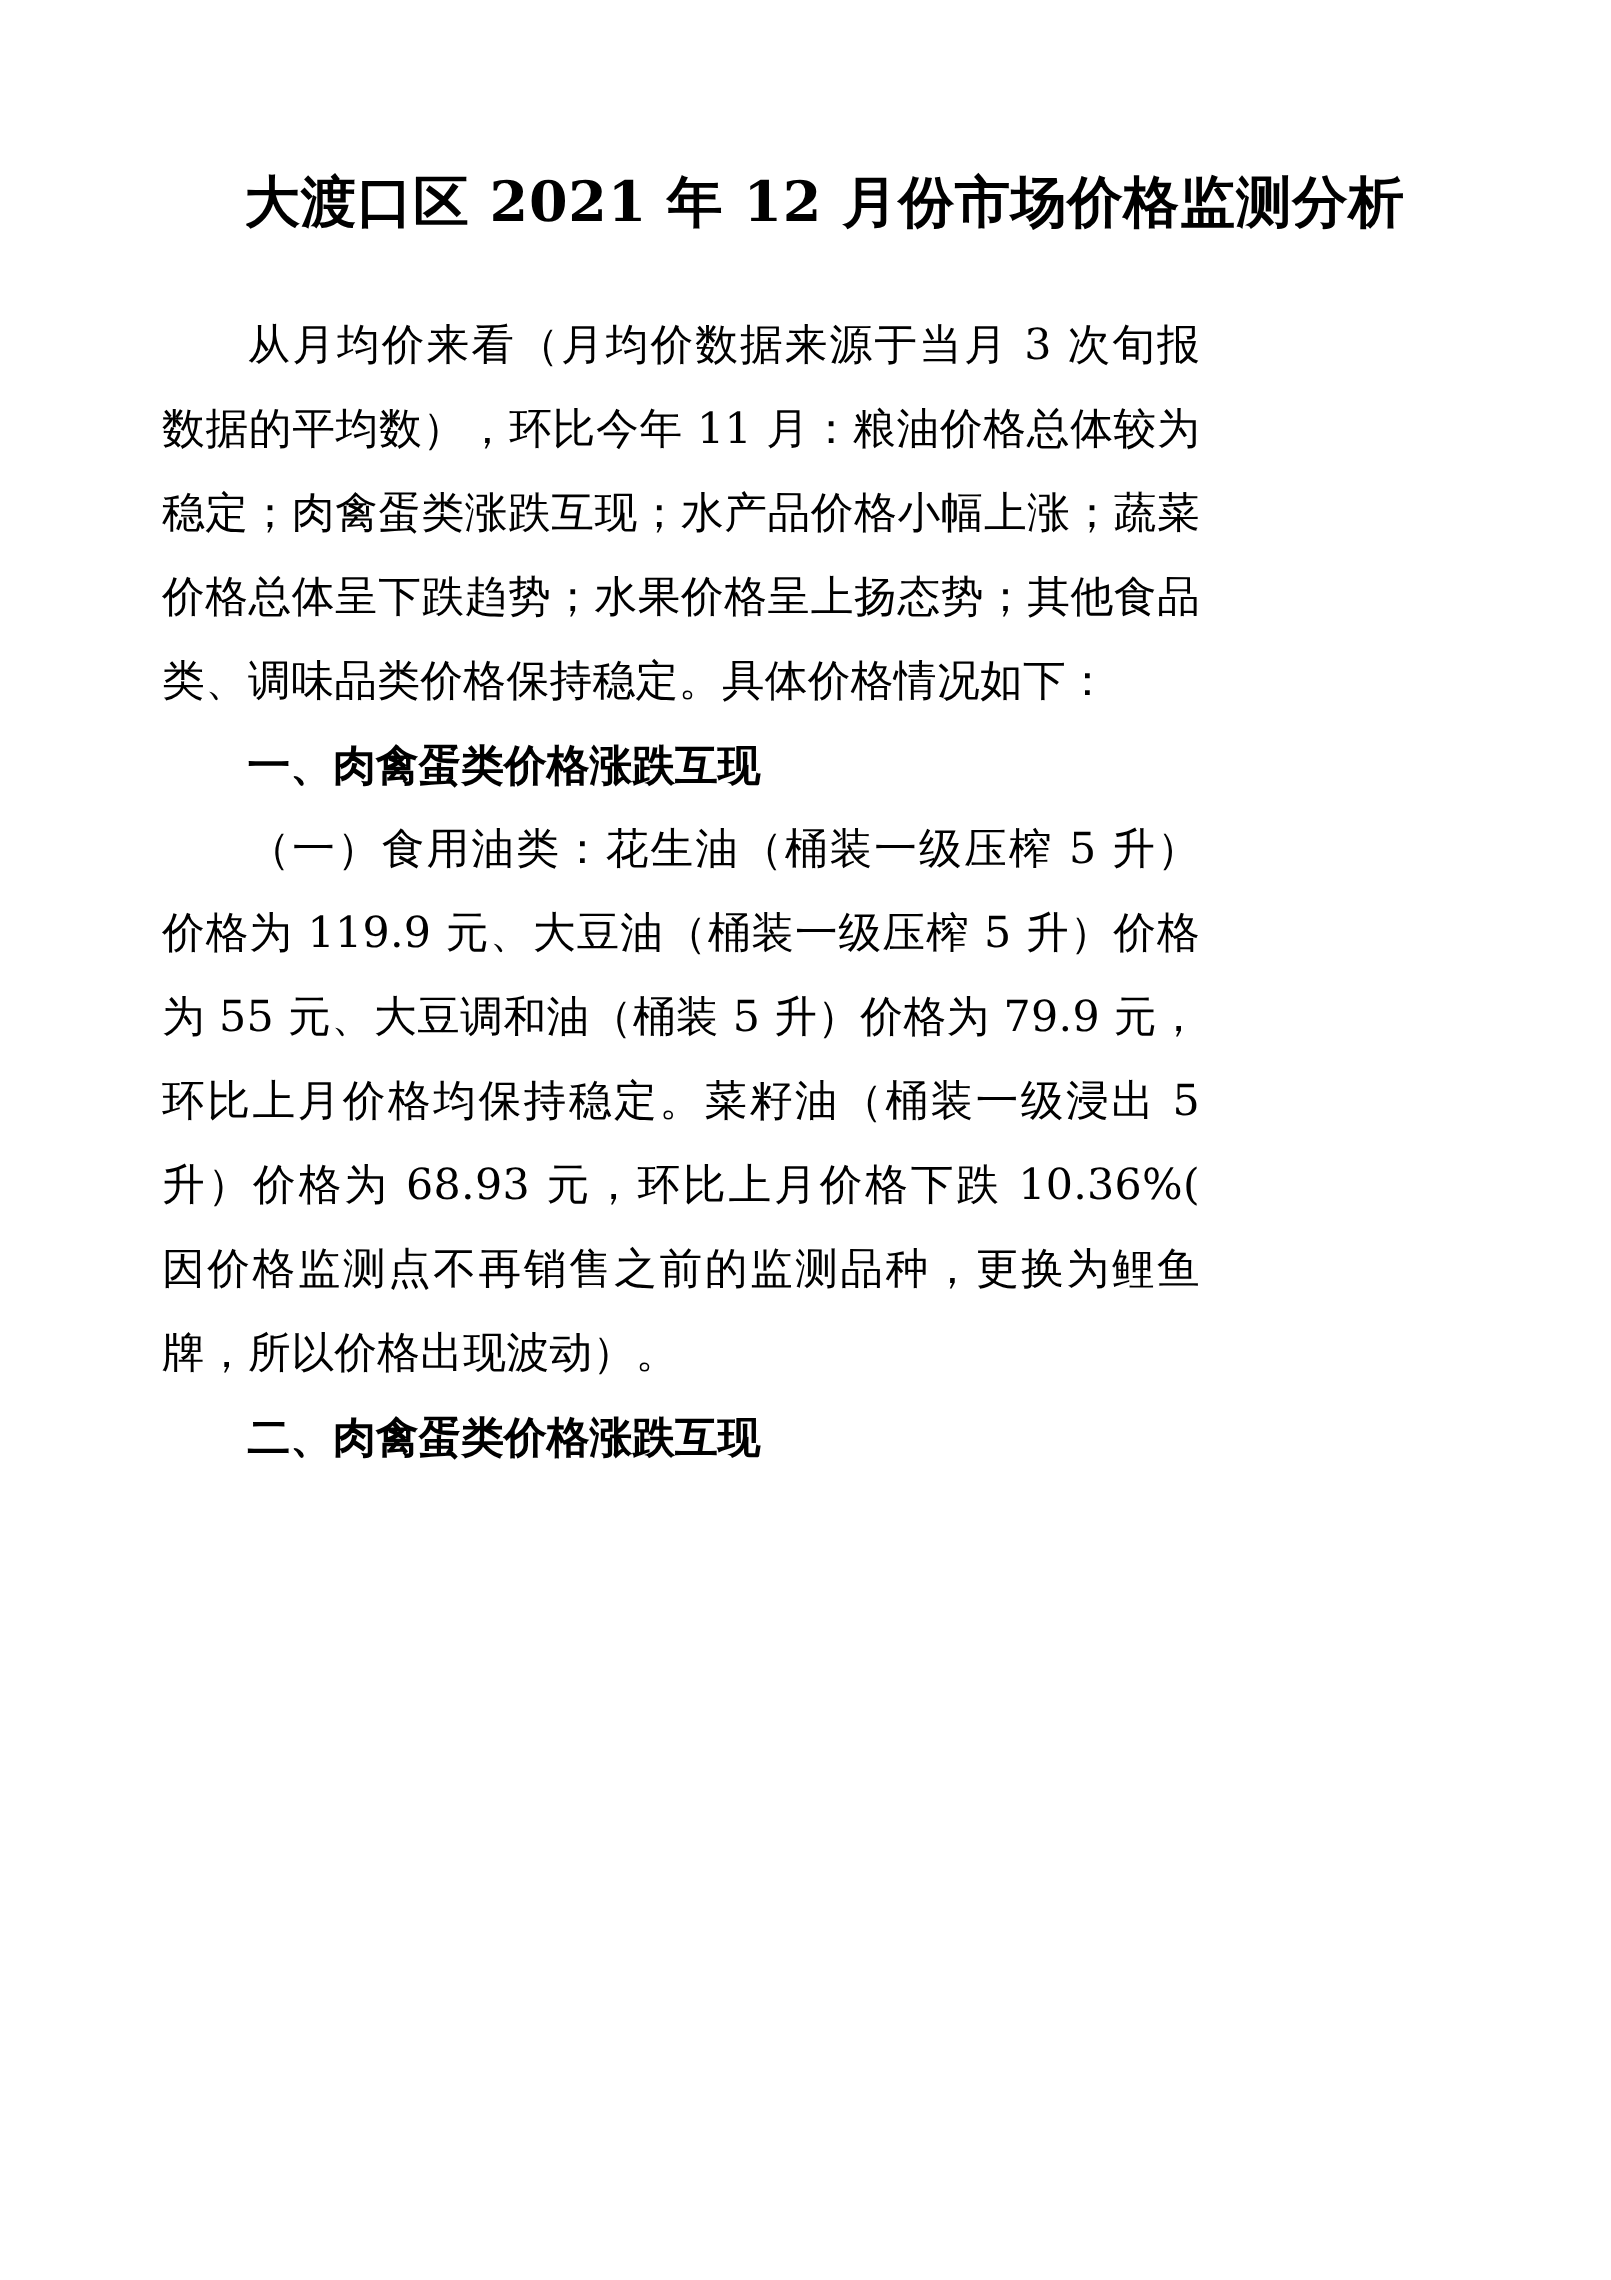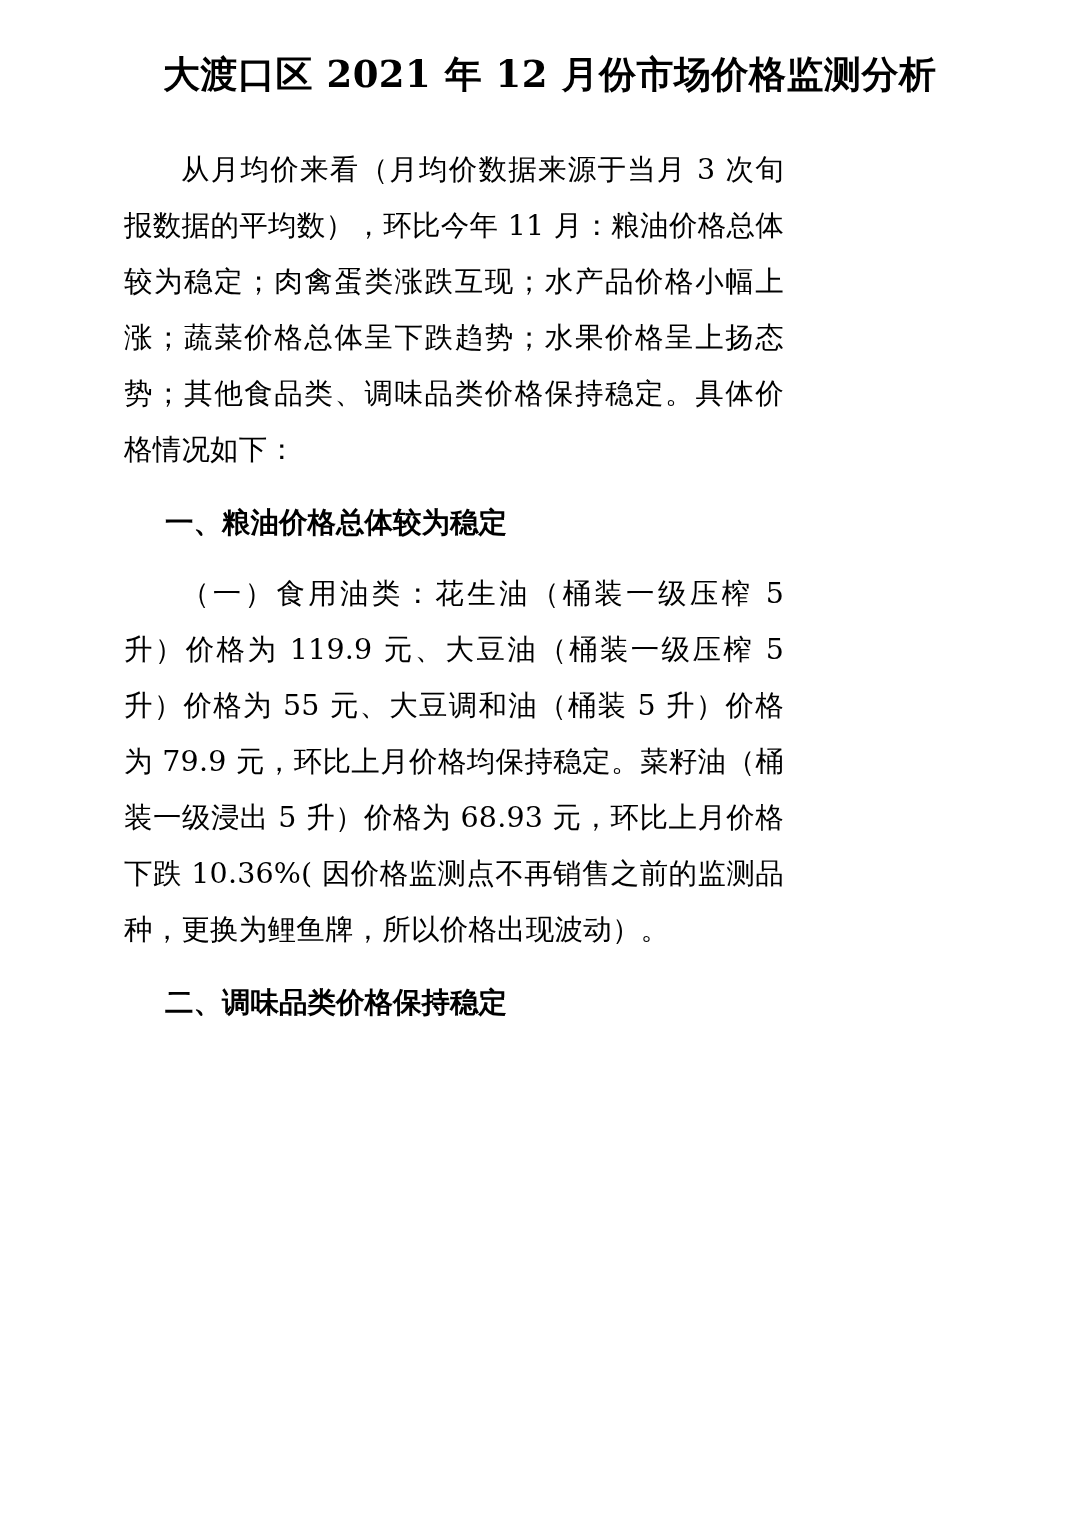--- a/index.html
+++ b/index.html
@@ -18,7 +18,7 @@
     box-sizing: border-box;
     width: 900px;
     height: 1520px;
-    padding: 50px 100px 40px 108px;
+    padding: 110px 100px 40px 108px;
     position: relative;
   }
   .doc-title {

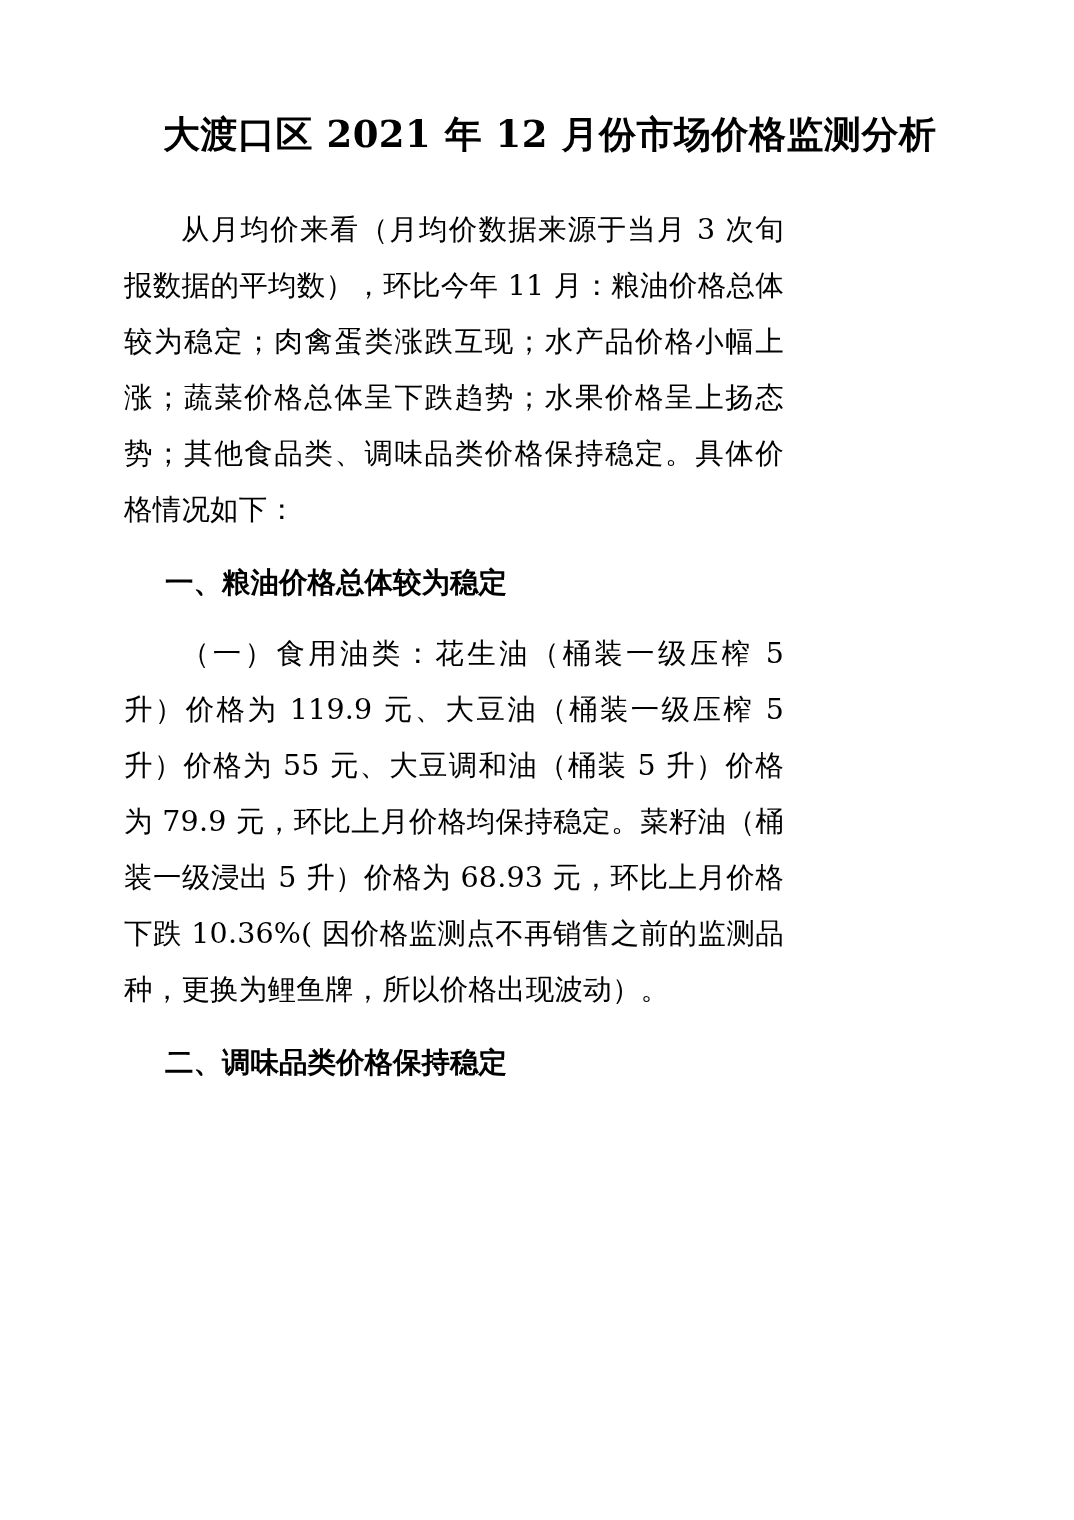--- a/index.html
+++ b/index.html
@@ -34,7 +34,7 @@
   p.para {
     font-size: 28.5px;
     line-height: 56px;
-    margin: 16px;
+    margin: 0;
     text-align: justify;
     text-justify: inter-ideograph;
     letter-spacing: 0.2px;

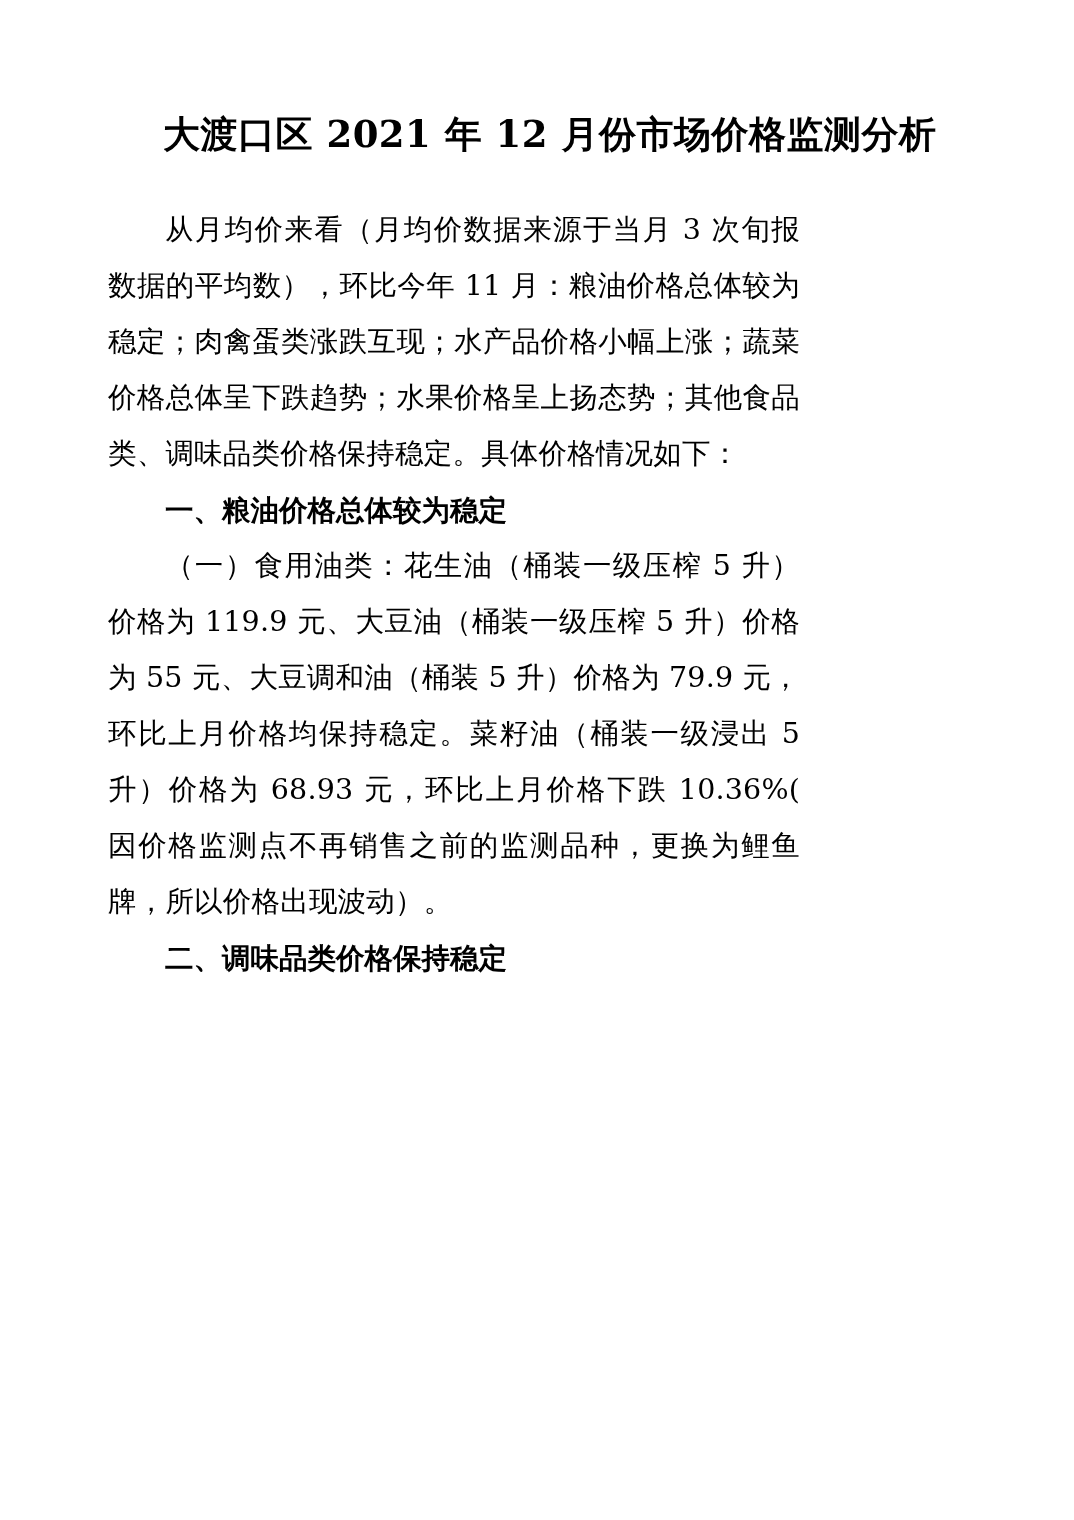--- a/index.html
+++ b/index.html
@@ -59,7 +59,7 @@
 
   <p class="para indent">从月均价来看（月均价数据来源于当月 3 次旬报数据的平均数），环比今年 11 月：粮油价格总体较为稳定；肉禽蛋类涨跌互现；水产品价格小幅上涨；蔬菜价格总体呈下跌趋势；水果价格呈上扬态势；其他食品类、调味品类价格保持稳定。具体价格情况如下：</p>
 
-  <p class="heading">一、粮油价格总体较为稳定</p>
+  <p class="heading">一、肉禽蛋类价格涨跌互现</p>
 
   <p class="para indent">（一）食用油类：花生油（桶装一级压榨 5 升）价格为 119.9 元、大豆油（桶装一级压榨 5 升）价格为 55 元、大豆调和油（桶装 5 升）价格为 79.9 元，环比上月价格均保持稳定。菜籽油（桶装一级浸出 5 升）价格为 68.93 元，环比上月价格下跌 10.36%( 因价格监测点不再销售之前的监测品种，更换为鲤鱼牌，所以价格出现波动）。</p>
 

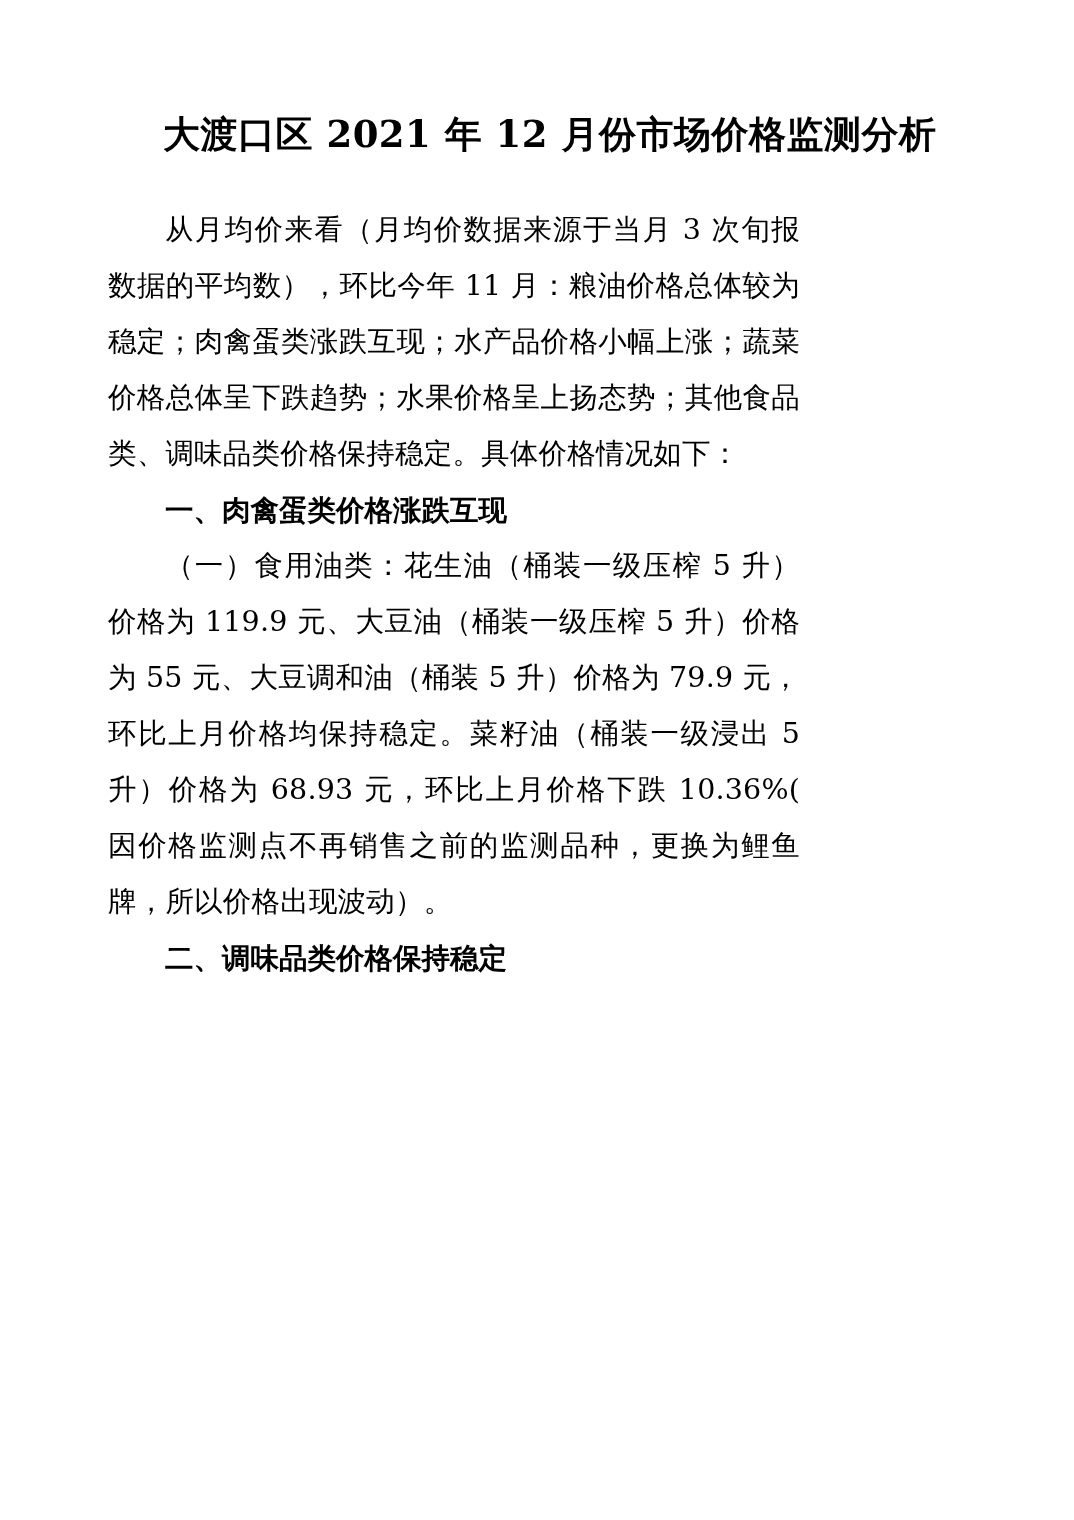--- a/index.html
+++ b/index.html
@@ -64,7 +64,7 @@
   <p class="para indent">（一）食用油类：花生油（桶装一级压榨 5 升）价格为 119.9 元、大豆油（桶装一级压榨 5 升）价格为 55 元、大豆调和油（桶装 5 升）价格为 79.9 元，环比上月价格均保持稳定。菜籽油（桶装一级浸出 5 升）价格为 68.93 元，环比上月价格下跌 10.36%( 因价格监测点不再销售之前的监测品种，更换为鲤鱼牌，所以价格出现波动）。</p>
 
 
-  <p class="heading">二、调味品类价格保持稳定</p>
+  <p class="heading">二、肉禽蛋类价格涨跌互现</p>
 
 
 </div>

